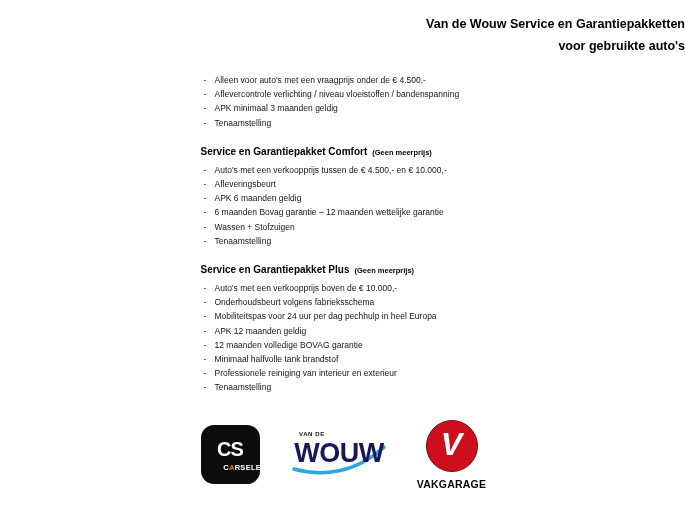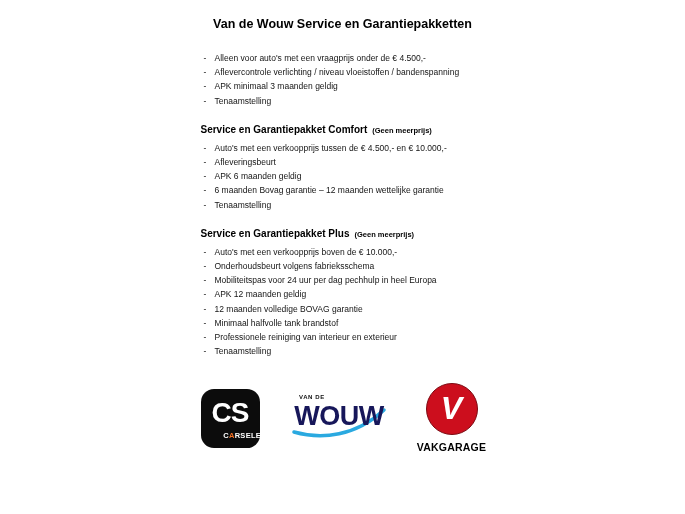--- a/index.html
+++ b/index.html
@@ -16,7 +16,7 @@
 
   .doc-title {
     padding-top:13px;
-    text-align:center;
+    text-align:right;
     font-size:12.5px;
     font-weight:bold;
     line-height:22px;

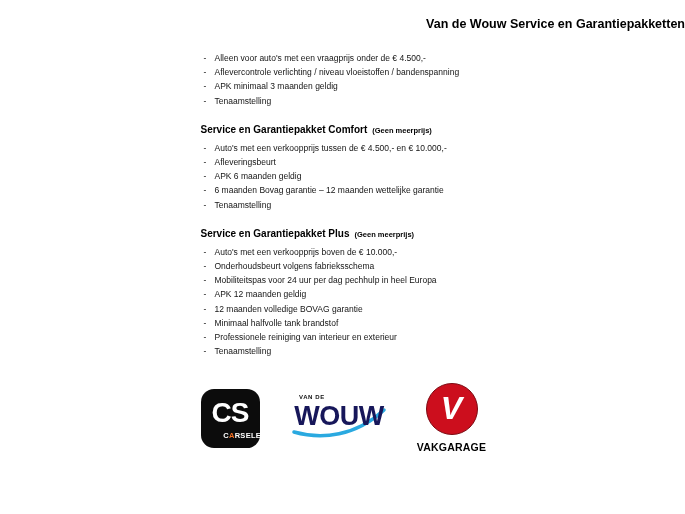--- a/index.html
+++ b/index.html
@@ -169,6 +169,7 @@
 
   <div class="doc-title">
     <div>Van de Wouw Service en Garantiepakketten</div>
+    <div>voor gebruikte auto's</div>
   </div>
 
   <div class="content">

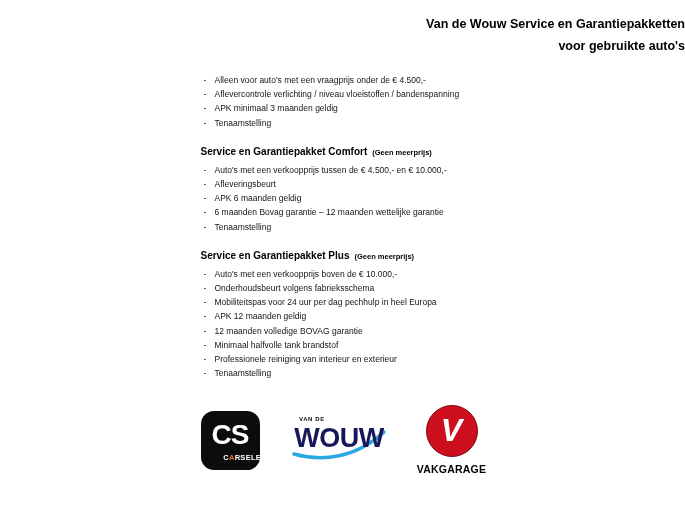--- a/index.html
+++ b/index.html
@@ -192,6 +192,7 @@
         <li>Afleveringsbeurt</li>
         <li>APK 6 maanden geldig</li>
         <li>6 maanden Bovag garantie – 12 maanden wettelijke garantie</li>
+        <li>Wassen + Stofzuigen</li>
         <li>Tenaamstelling</li>
       </ul>
     </div>

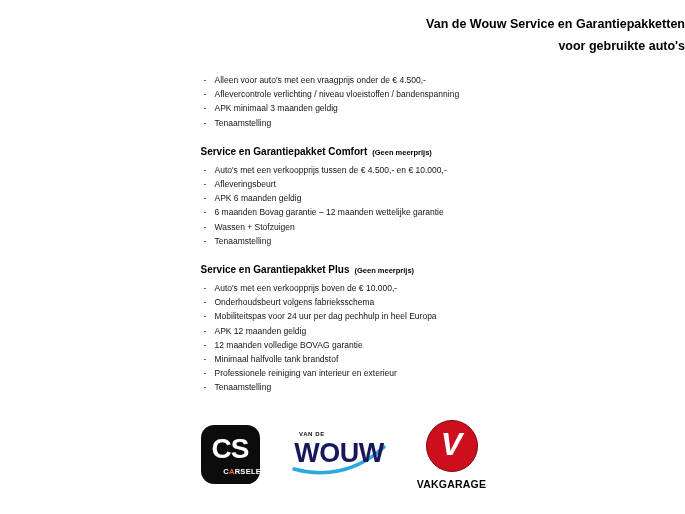--- a/index.html
+++ b/index.html
@@ -81,7 +81,7 @@
   }
   .cs-mono {
     color:#fff;
-    font-size:28px;
+    font-size:20px;
     font-weight:bold;
     letter-spacing:-1px;
     line-height:1;

